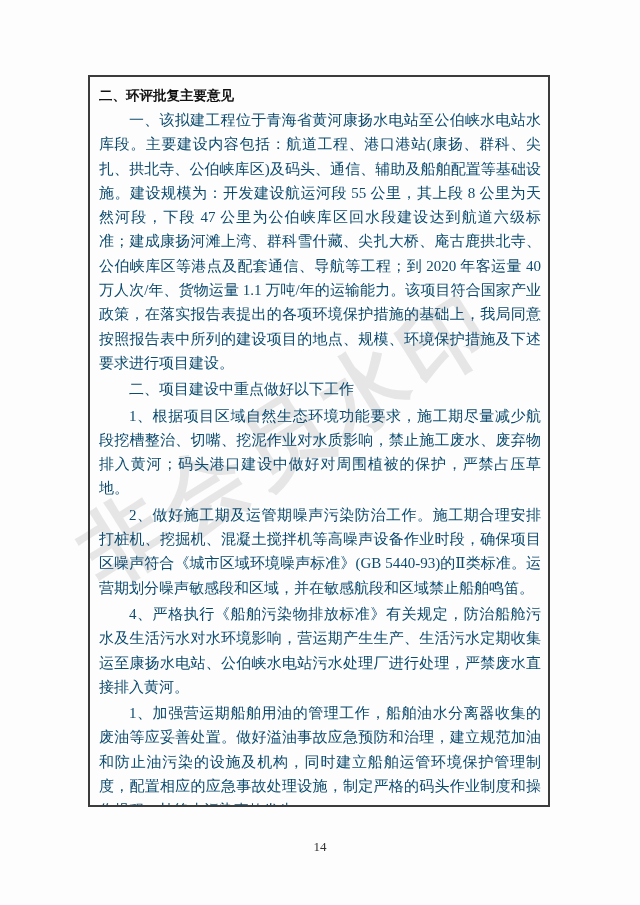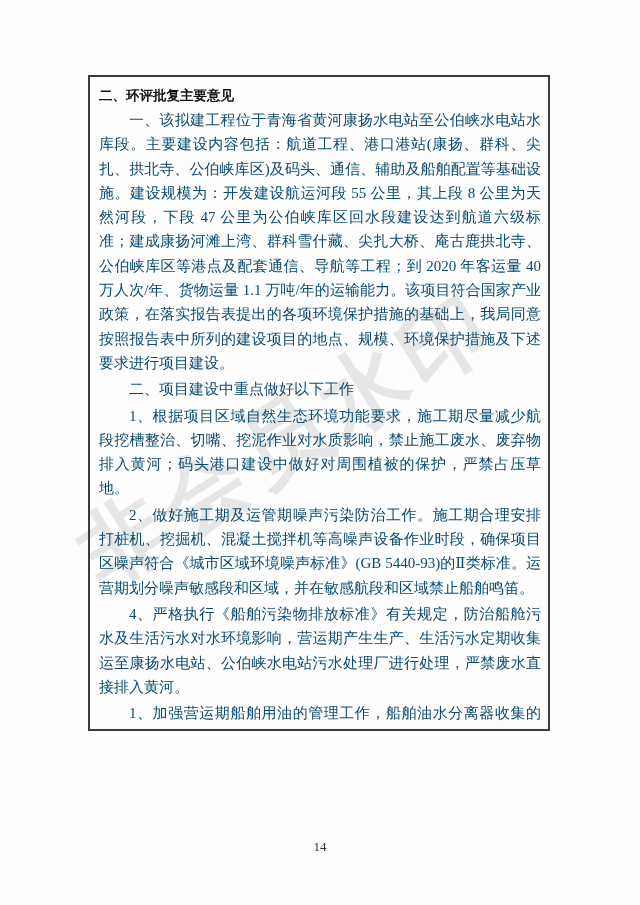--- a/index.html
+++ b/index.html
@@ -36,7 +36,7 @@
     left: 88px;
     top: 75px;
     width: 462px;
-    height: 656px;
+    height: 732px;
     box-sizing: border-box;
     border: 2px solid #3c3c3c;
     padding: 6px 7px 0 9px;

